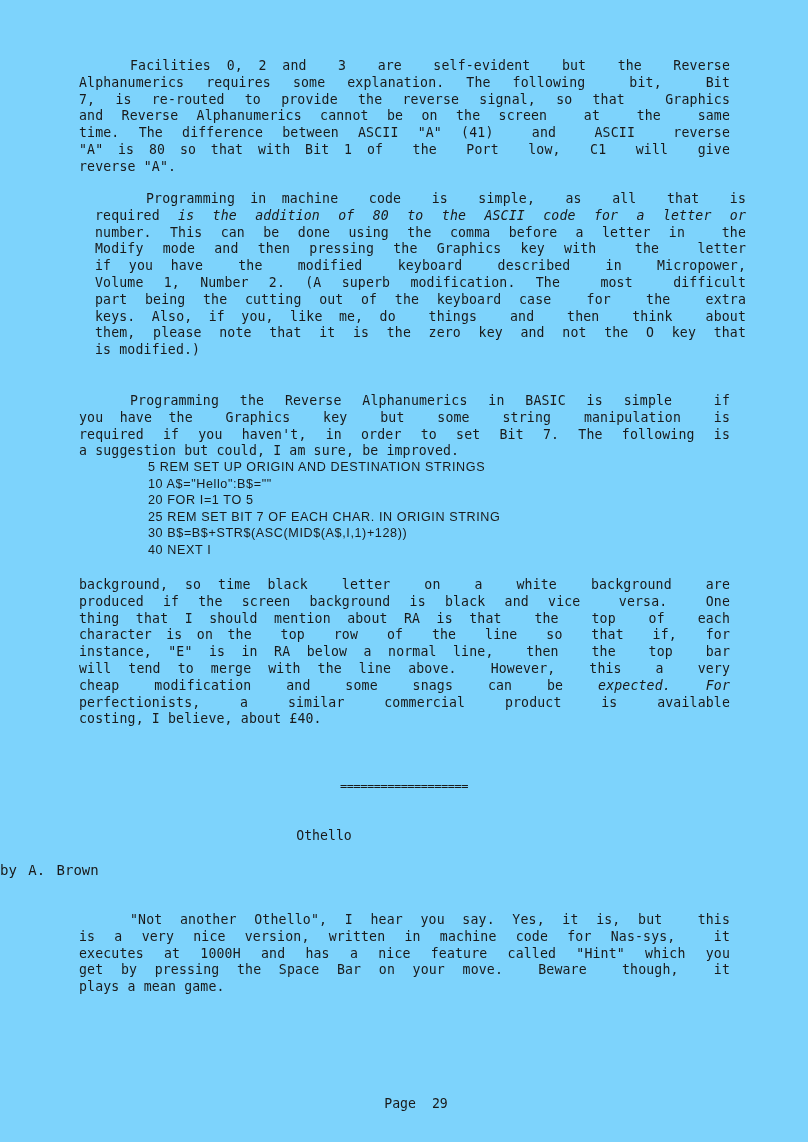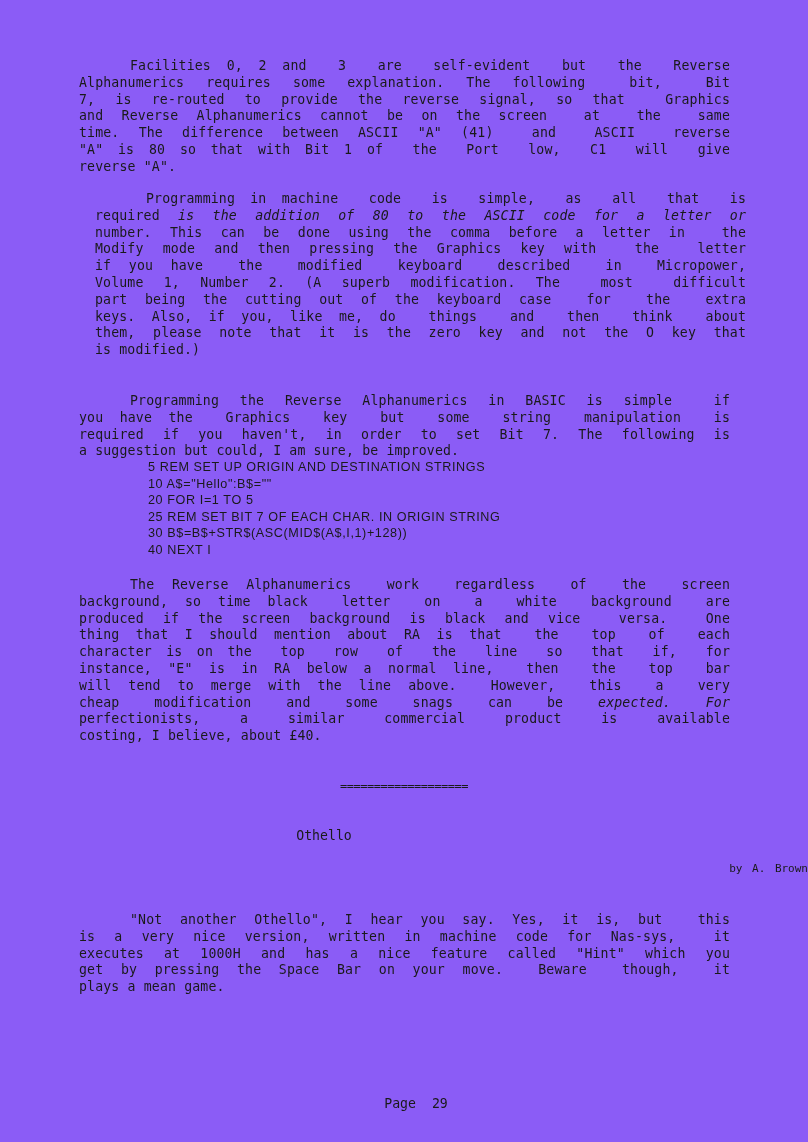--- a/index.html
+++ b/index.html
@@ -19,7 +19,7 @@
       position: absolute;
       left: 0; top: 0;
       width: 808px; height: 1142px;
-      background: #8b5cf6;
+      background: #7dd3fc;
     }
     .para {
       position: absolute;

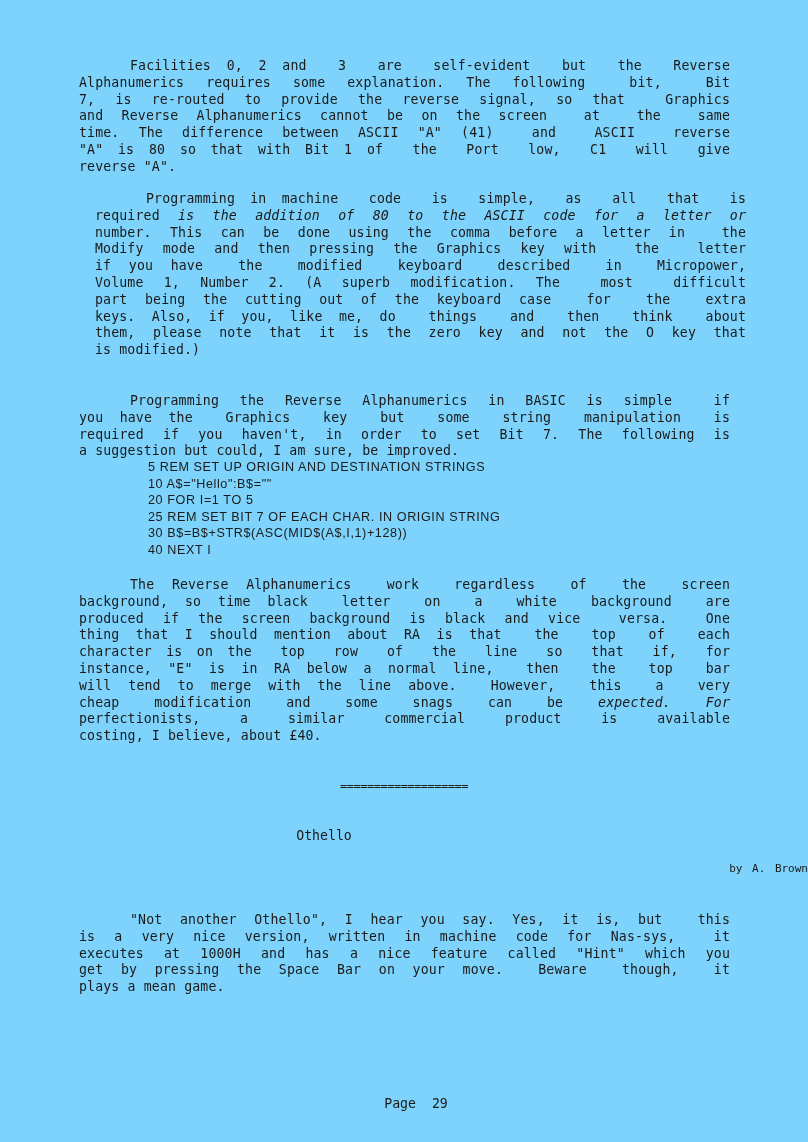--- a/index.html
+++ b/index.html
@@ -141,7 +141,6 @@
   </div>
 
   <div class="para" id="p4">
-    <span class="line indent"><span>The Reverse Alphanumerics  work  regardless  of  the  screen</span></span>
     <span class="line"><span>background, so time black  letter  on  a  white  background  are</span></span>
     <span class="line"><span>produced if the screen background is black and vice  versa.  One</span></span>
     <span class="line"><span>thing that I should mention about RA is that  the  top  of  each</span></span>

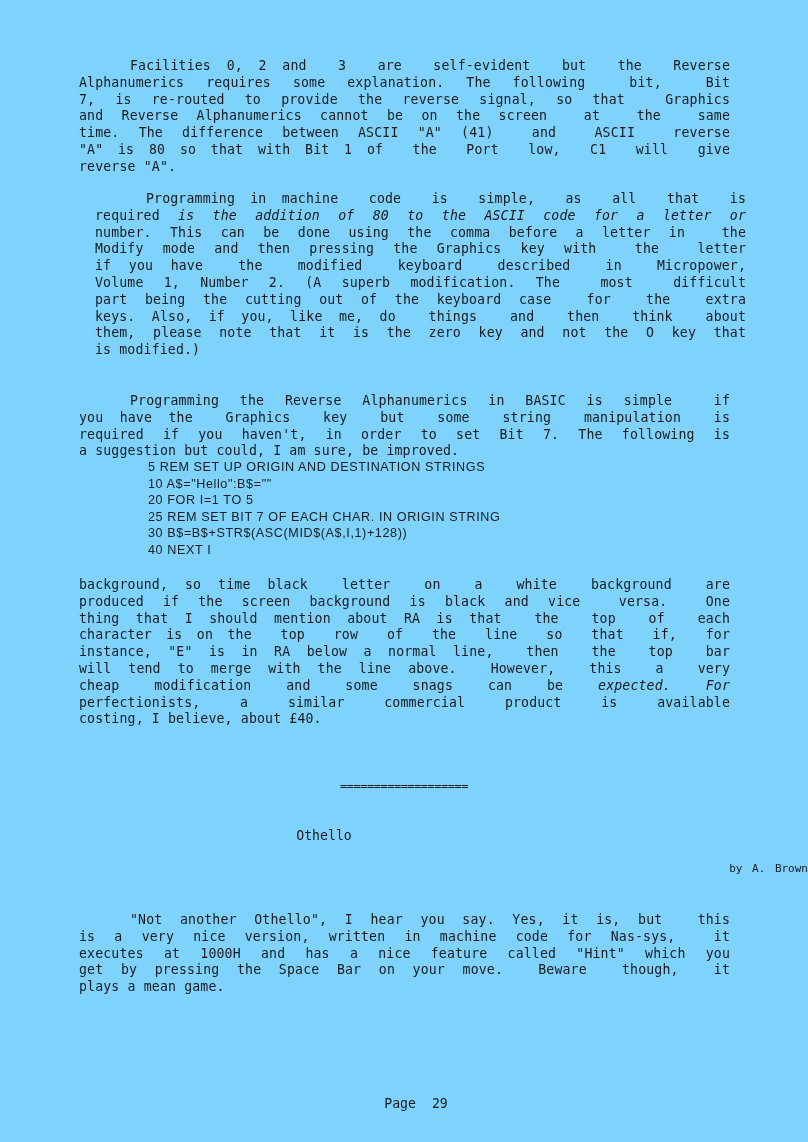--- a/index.html
+++ b/index.html
@@ -83,8 +83,8 @@
       position: absolute;
       left: 0; width: 808px;
       top: 862px;
-      text-align: right;
-      font-size: 11px;
+      text-align: left;
+      font-size: 14px;
       word-spacing: 3px;
     }
     .footer {

